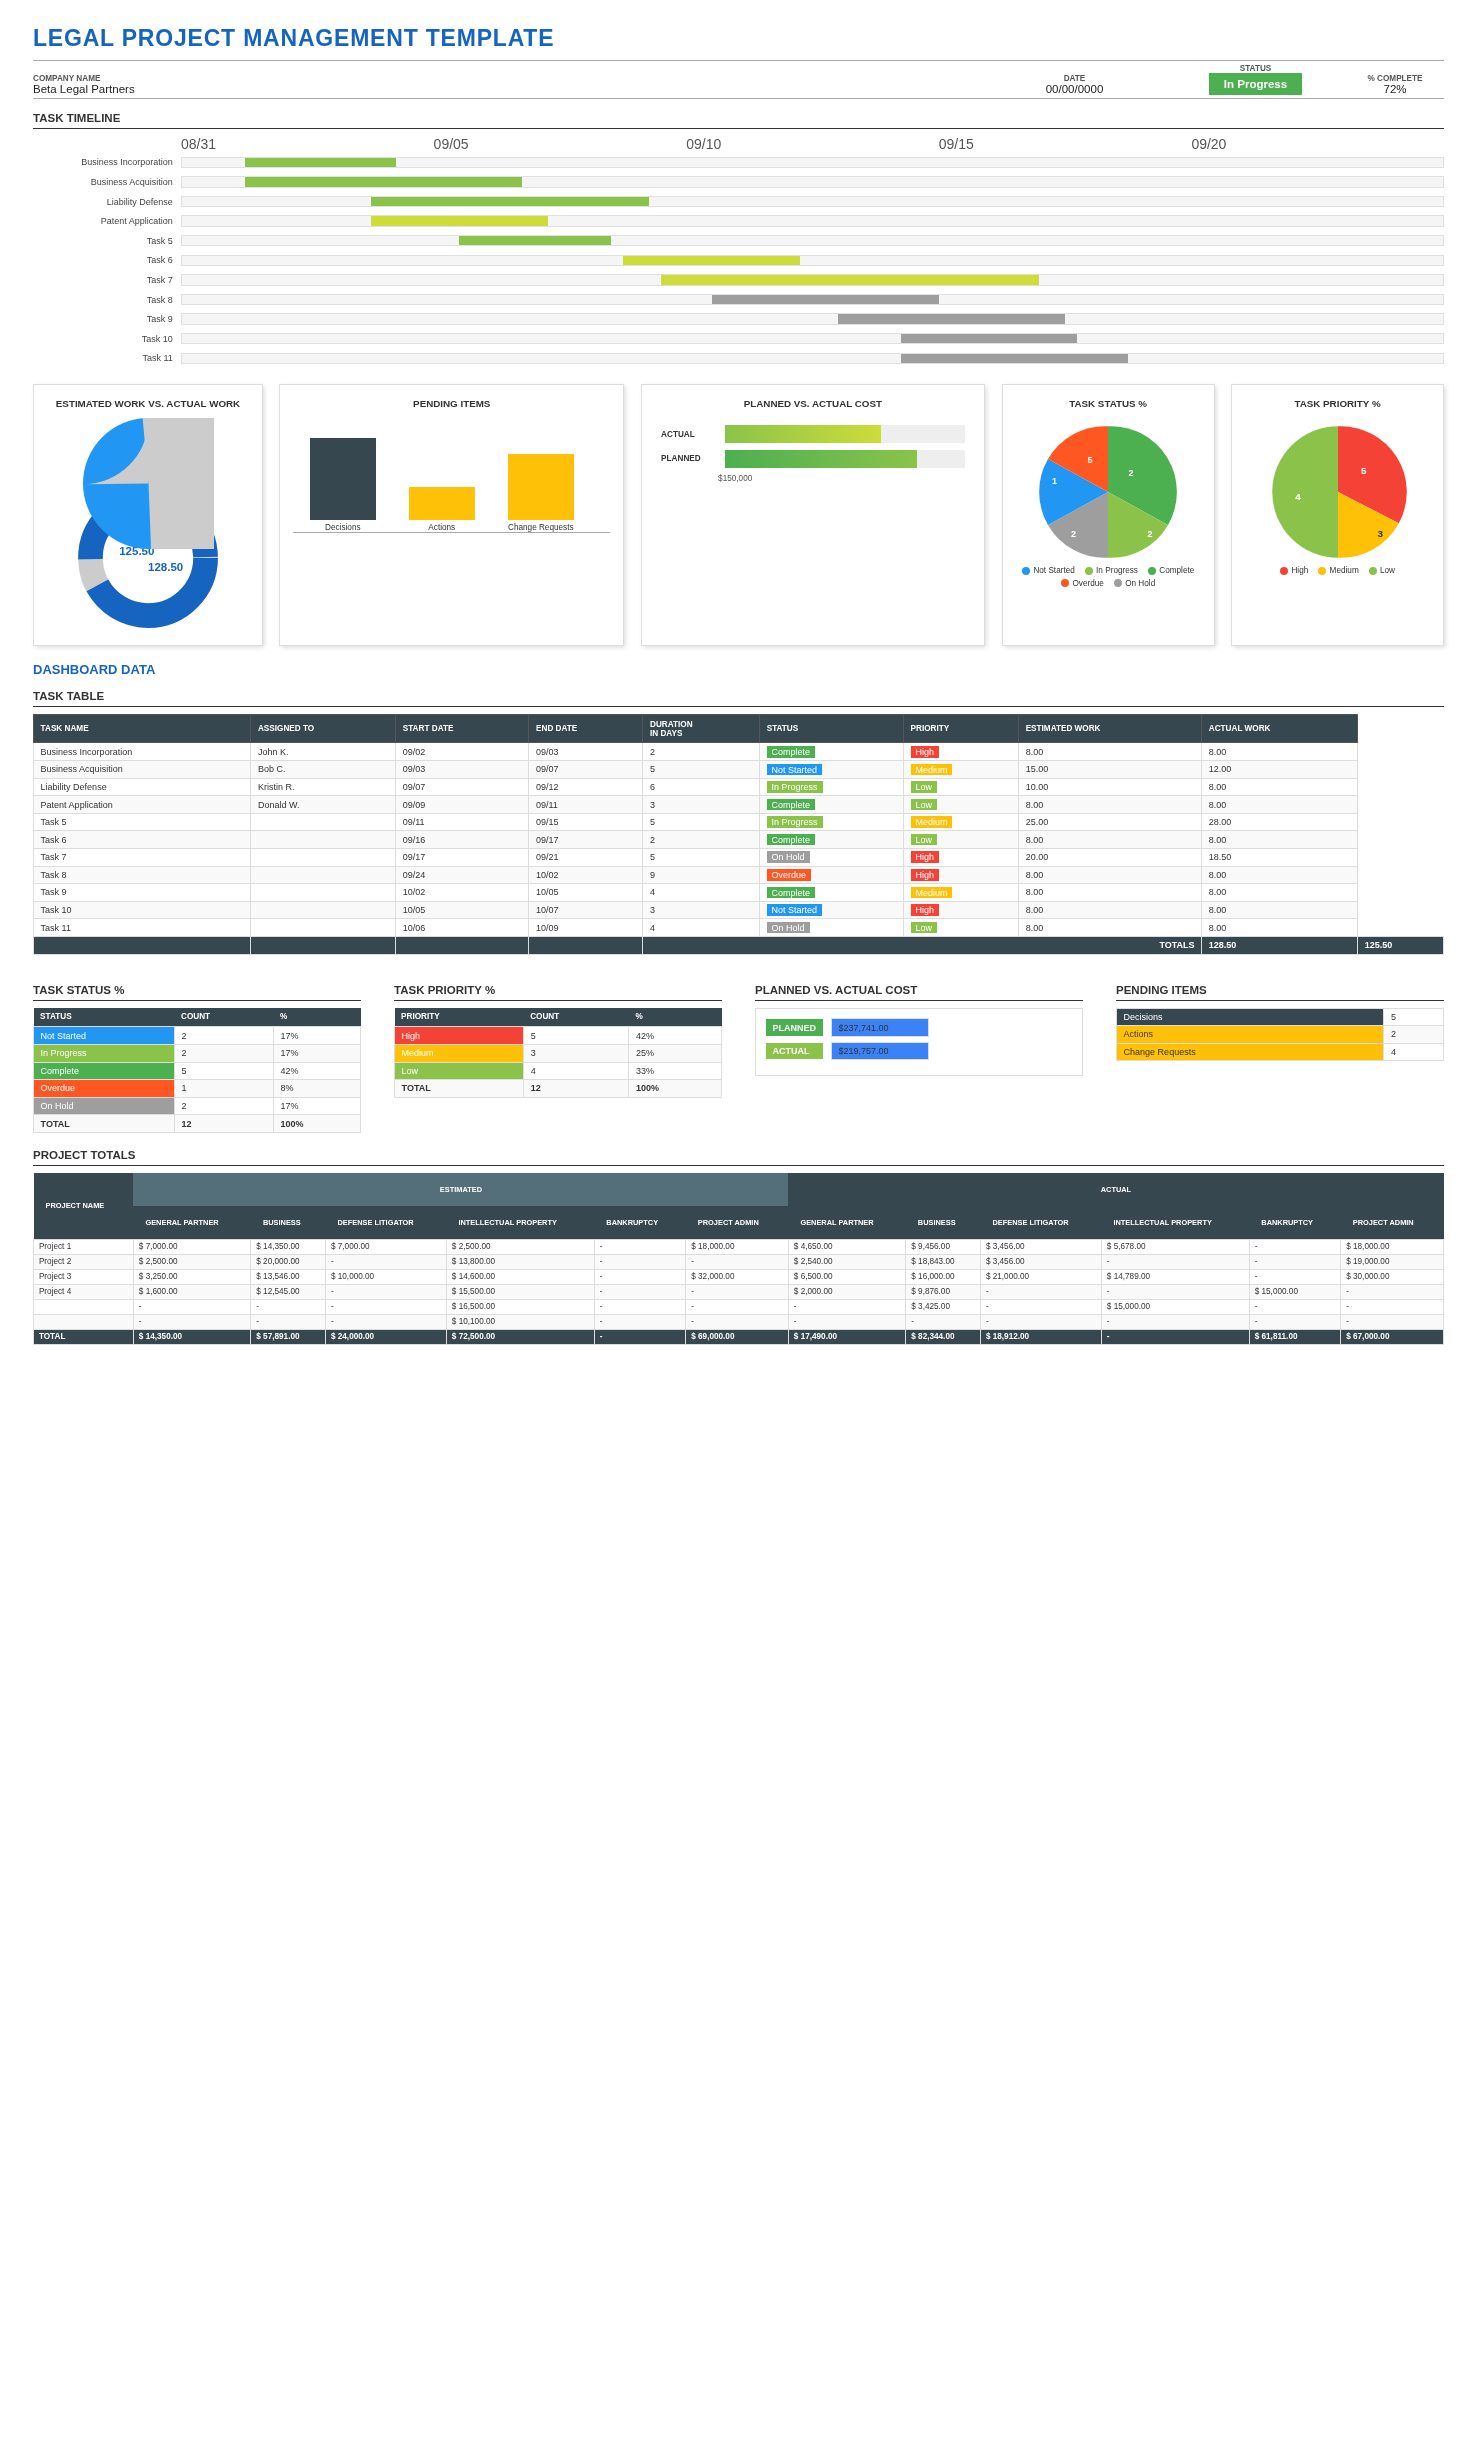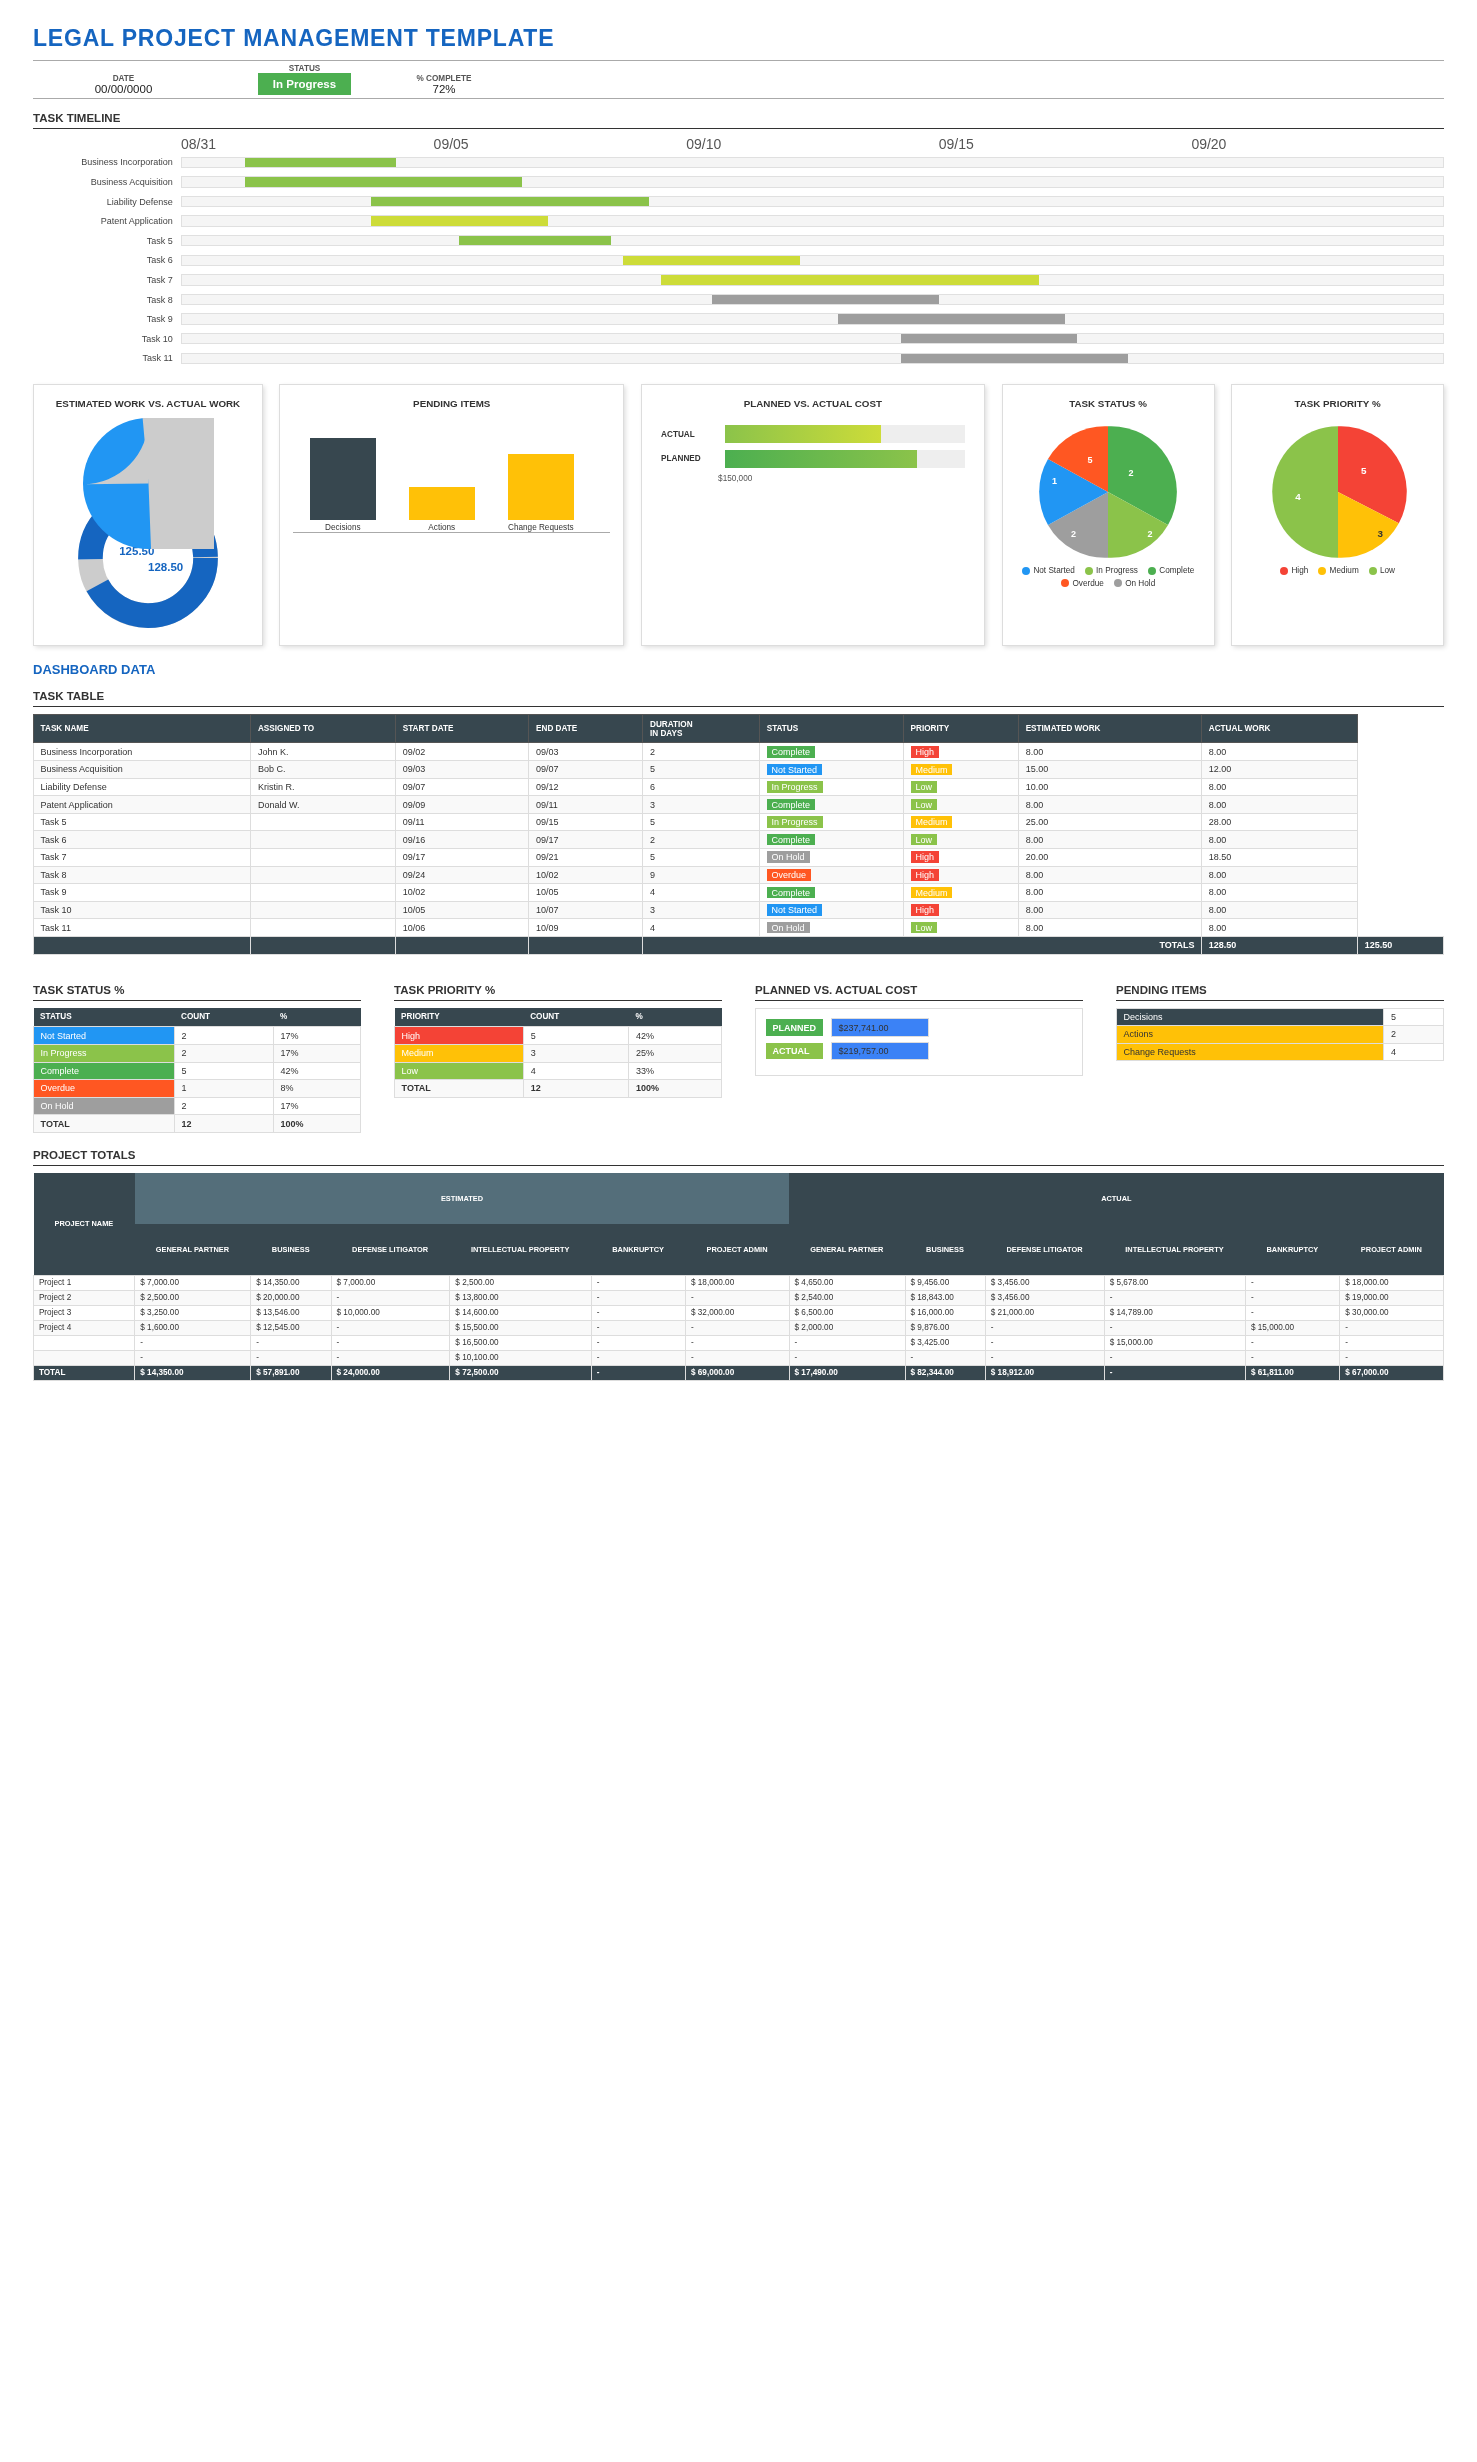--- a/index.html
+++ b/index.html
@@ -269,6 +269,10 @@
 <h1 class="page-title">LEGAL PROJECT MANAGEMENT TEMPLATE</h1>
 
 <div class="header-row">
+  <div class="header-company">
+    <div class="header-label">COMPANY NAME</div>
+    <div class="header-value">Beta Legal Partners</div>
+  </div>
   <div class="header-date">
     <div class="header-label">DATE</div>
     <div class="header-value">00/00/0000</div>

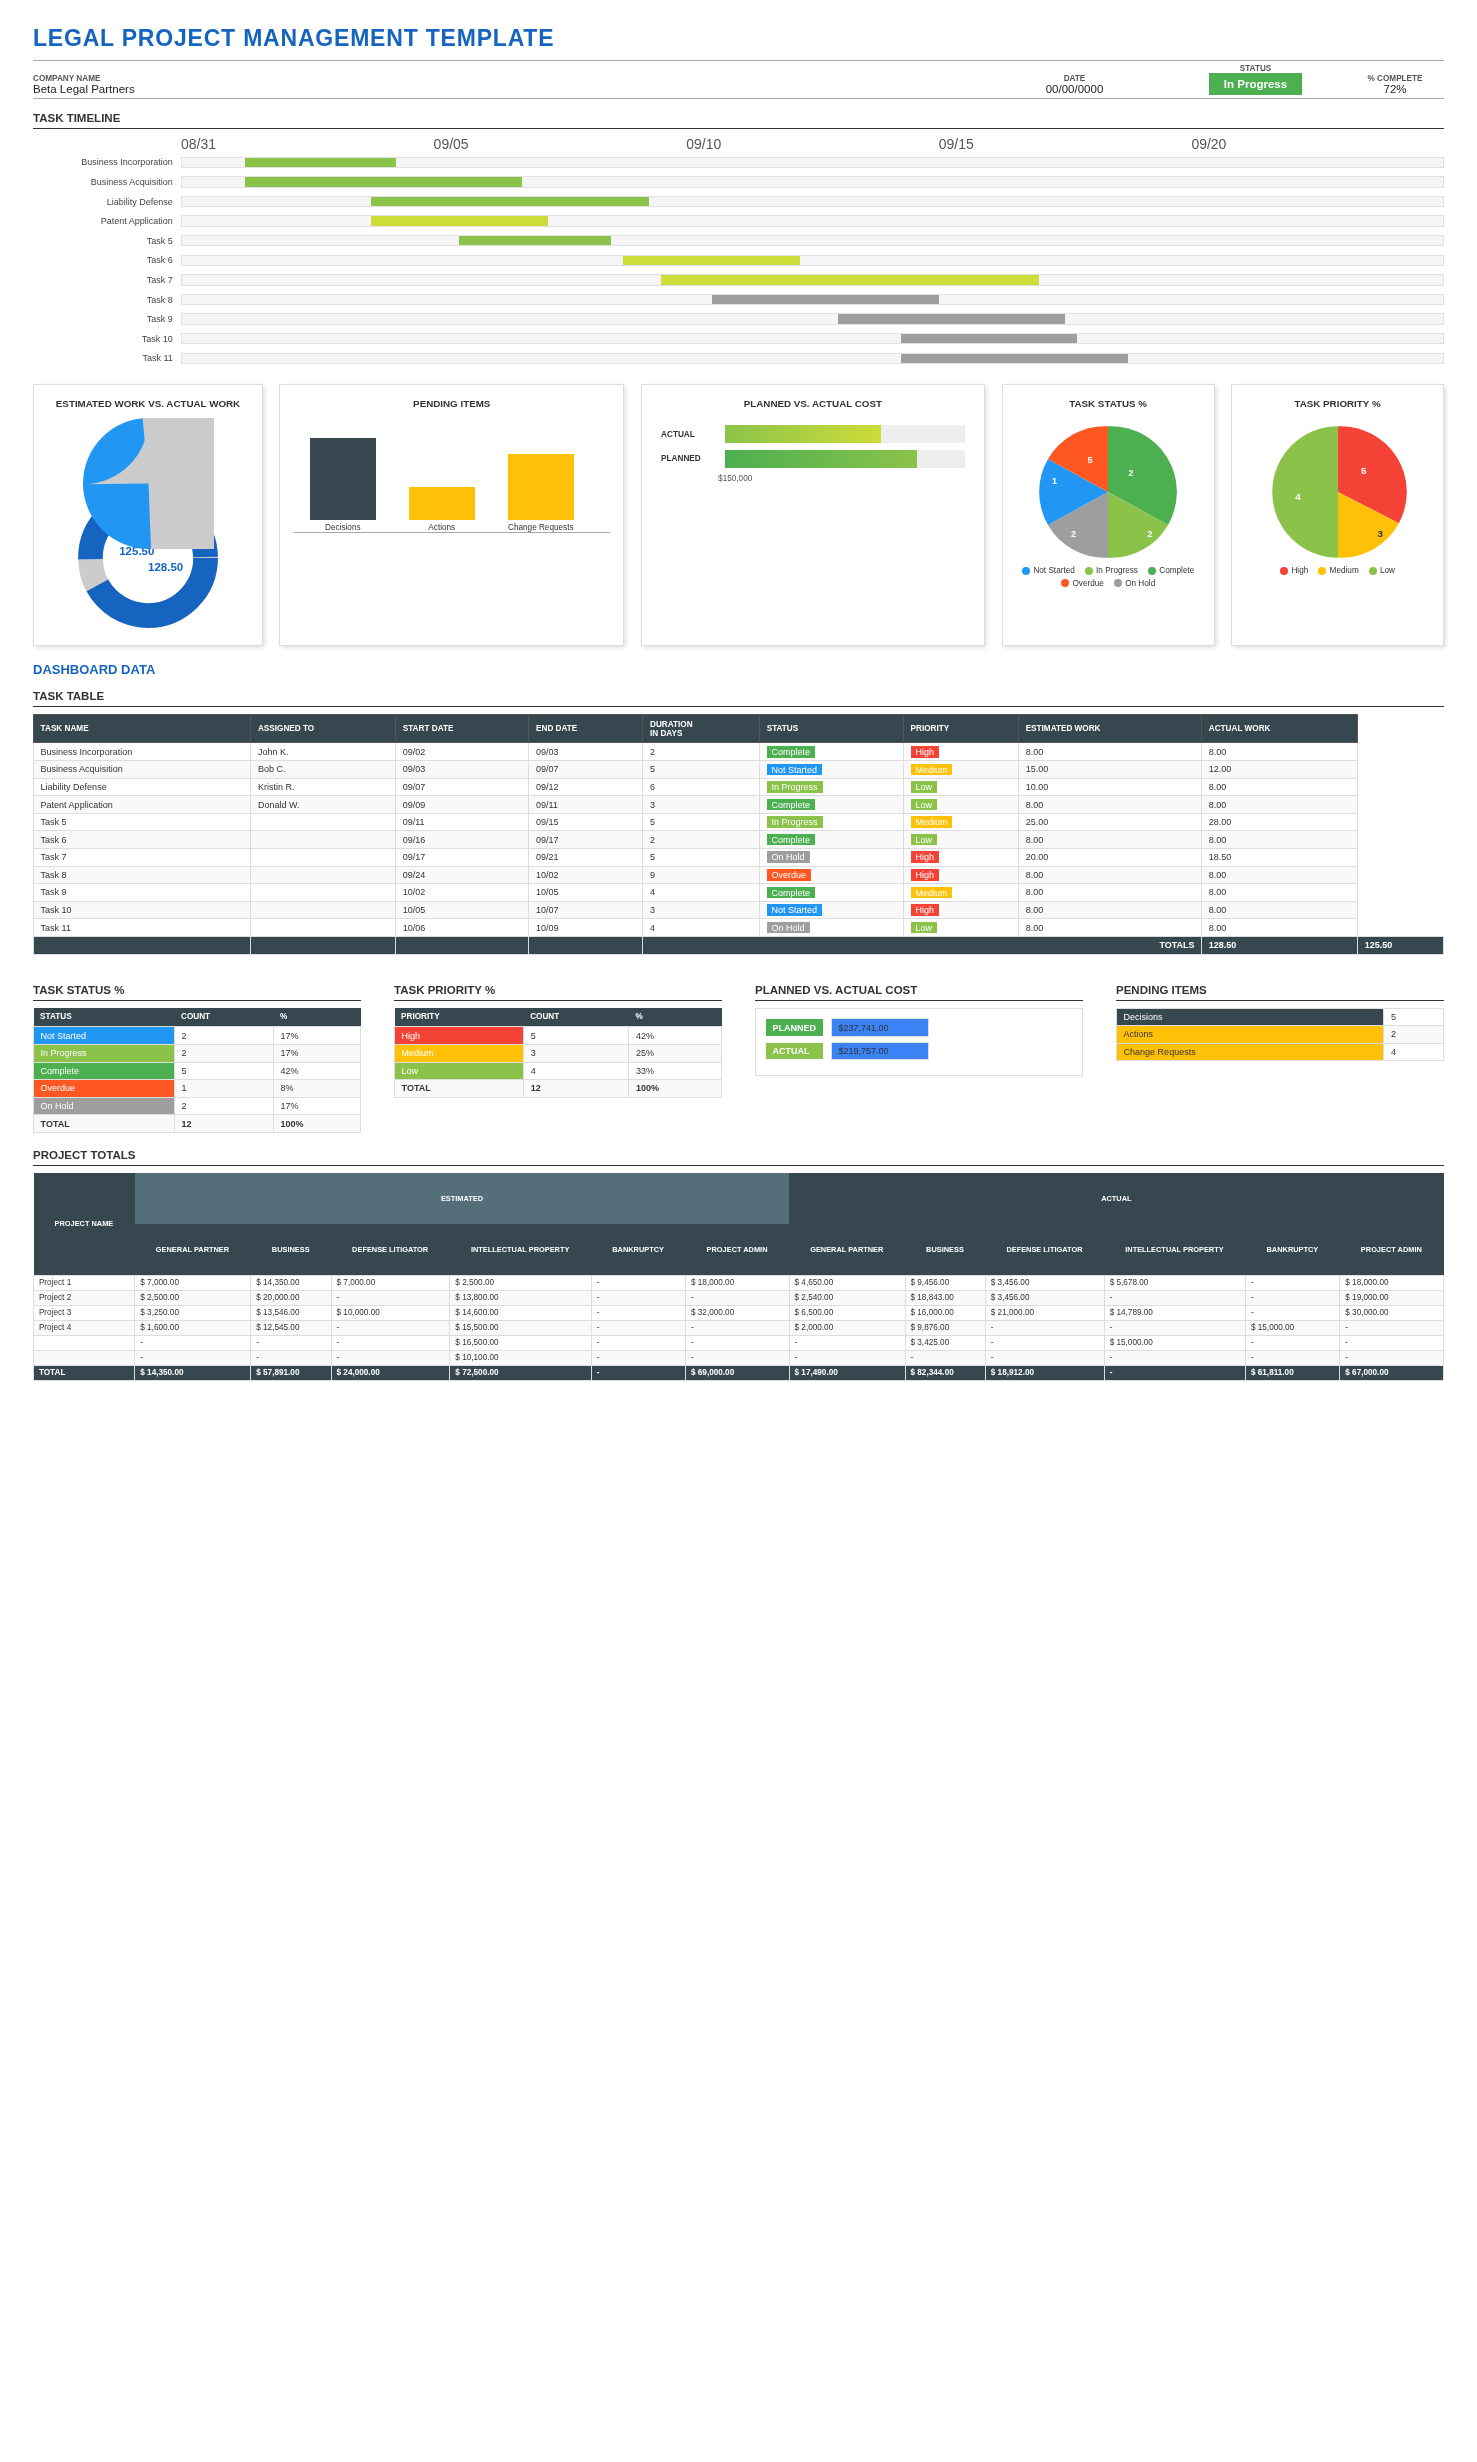--- a/index.html
+++ b/index.html
@@ -257,7 +257,7 @@
 
     
     .project-totals-table { width: 100%; font-size: 8.2px; }
-    .project-totals-table th { font-size: 7.4px; padding: 21px; }
+    .project-totals-table th { font-size: 7.4px; padding: 12px; }
     .project-totals-table td { padding: 2.5px 4.9px; font-size: 8.2px; }
     .estimated-header { background: #546E7A !important; }
     .actual-header { background: #37474F !important; }

